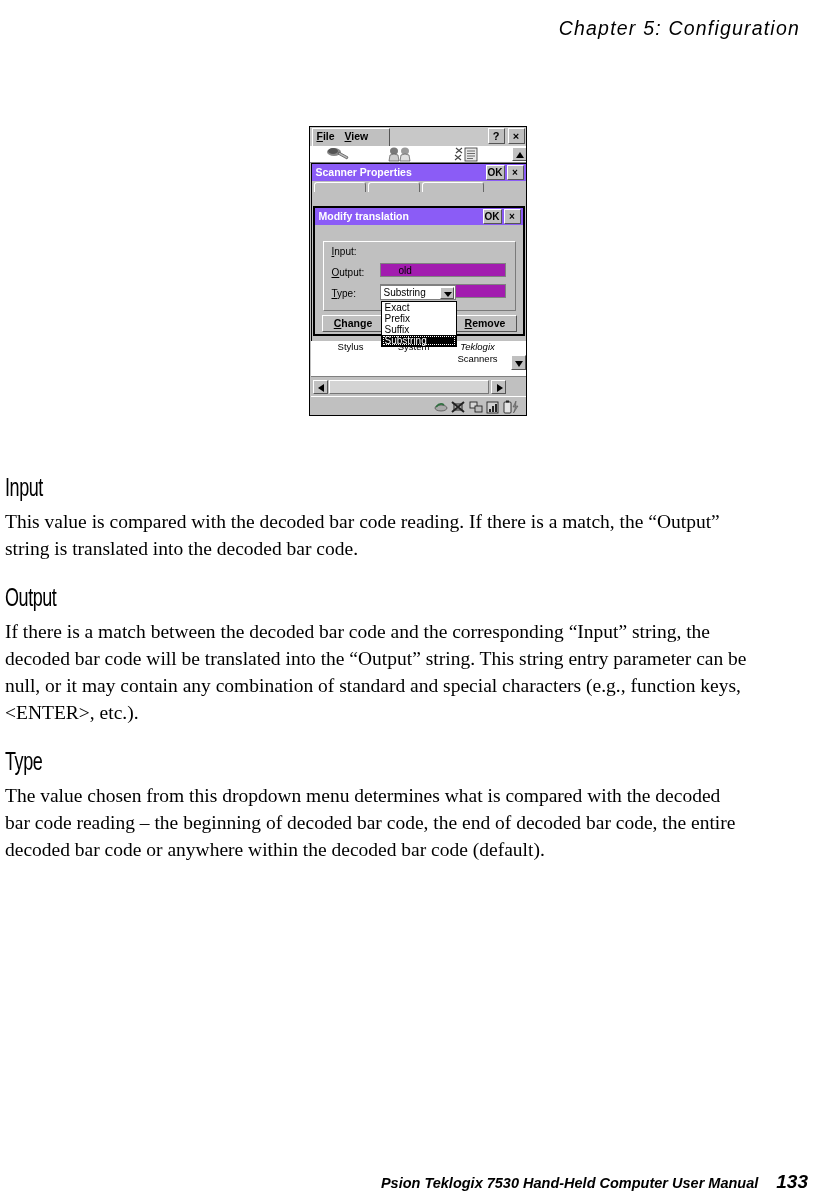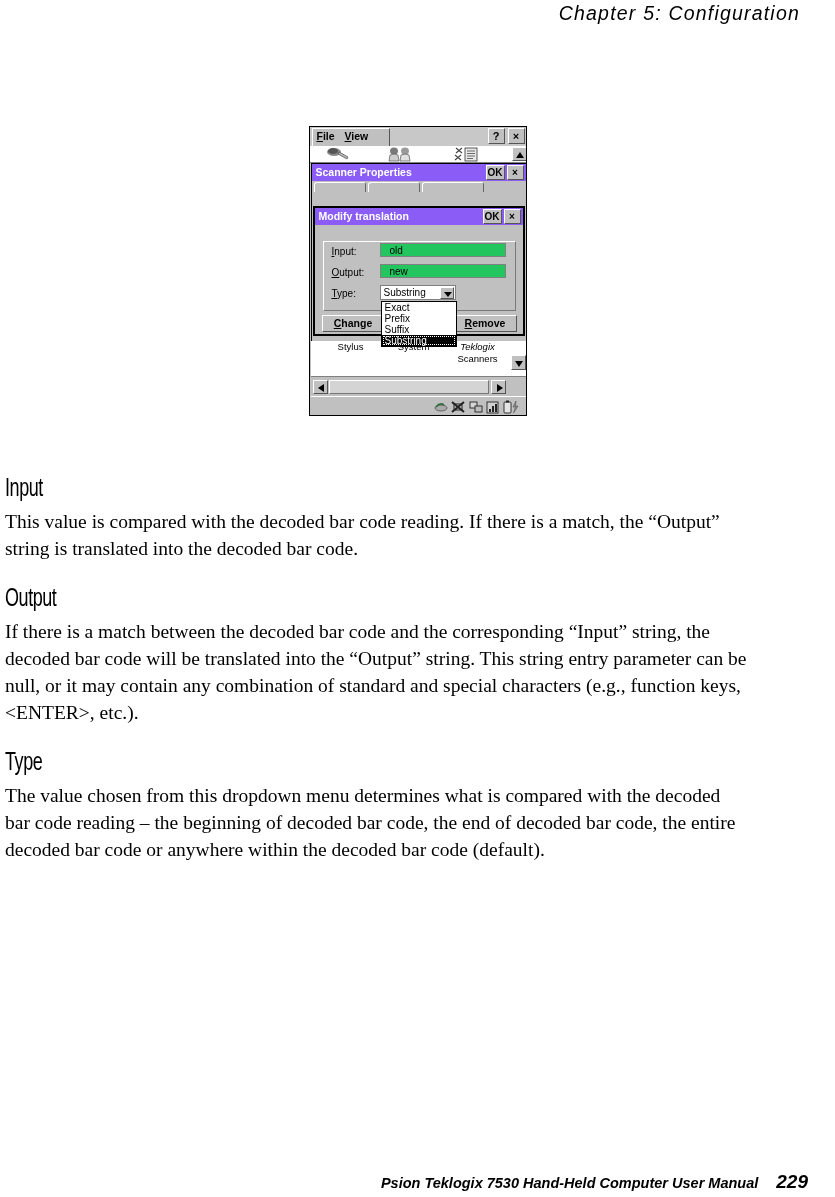--- a/index.html
+++ b/index.html
@@ -30,7 +30,7 @@
     font-size: 19.5px;
     letter-spacing: 1.2px;
     line-height: 22px;
-    padding-top: 2px;
+    padding-top: 17px;
   }
   .hdr-line2 {
     font-size: 19.5px;

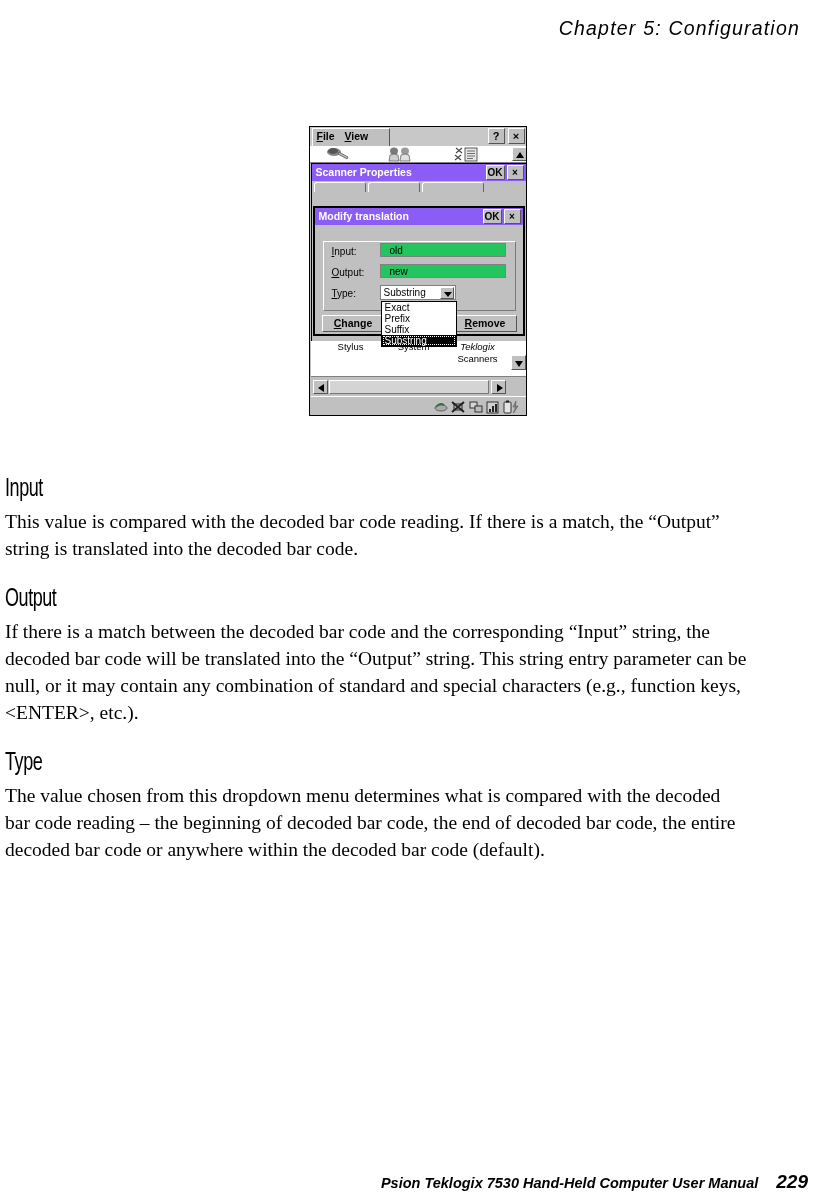--- a/index.html
+++ b/index.html
@@ -207,12 +207,13 @@
   .fld-label u { text-decoration: underline; }
   .textbox {
     position: absolute;
-    background: #22c55e;
+    background: #a21caf;
     border: 1px solid #808080;
     box-sizing: border-box;
     font-size: 10px;
-    padding: 1px 0 0 9px;
-    color: #000;
+    padding: 1px 0 0 18px;
+    color: #000;
+    margin-top: 20px;
   }
   .combo {
     position: absolute;

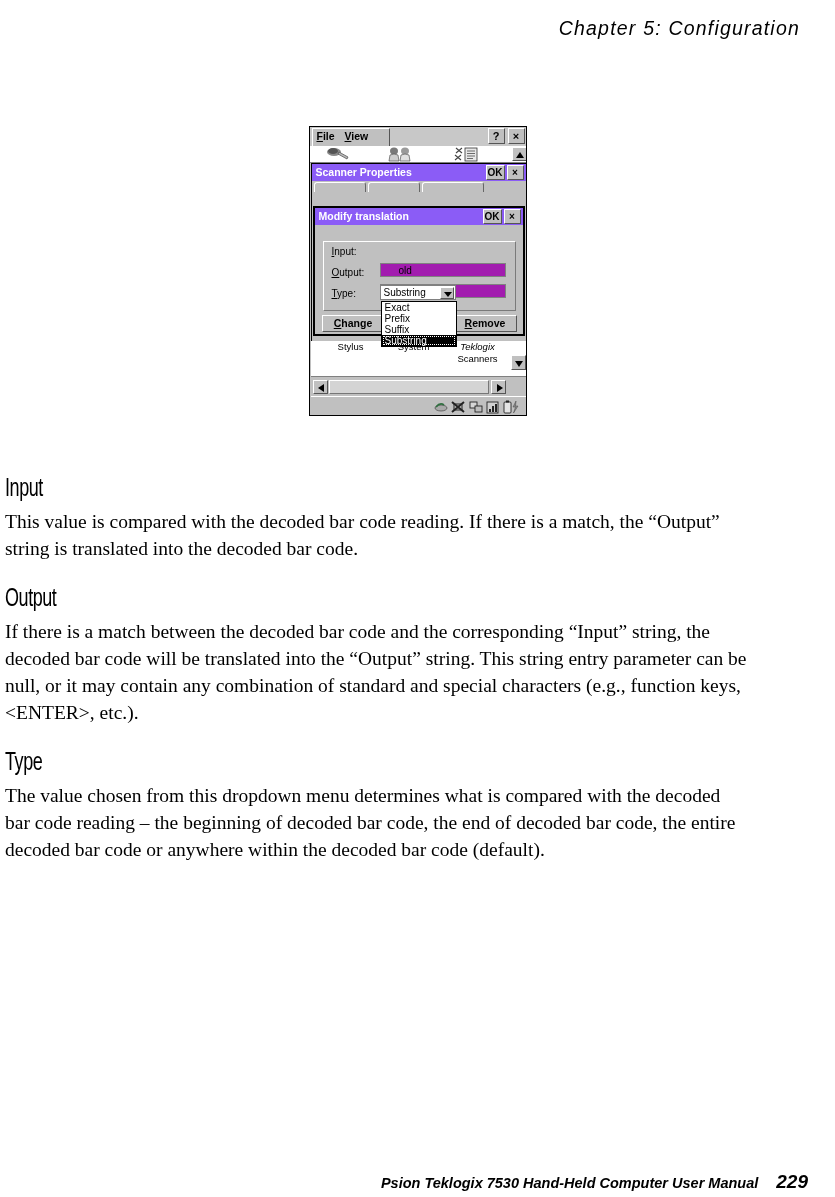--- a/index.html
+++ b/index.html
@@ -618,7 +618,7 @@
 
 <div class="page-footer">
   <span>Psion Teklogix 7530 Hand-Held Computer User Manual</span>
-  <span class="pagenum">229</span>
+  <span class="pagenum">133</span>
 </div>
 
 </body></html>

